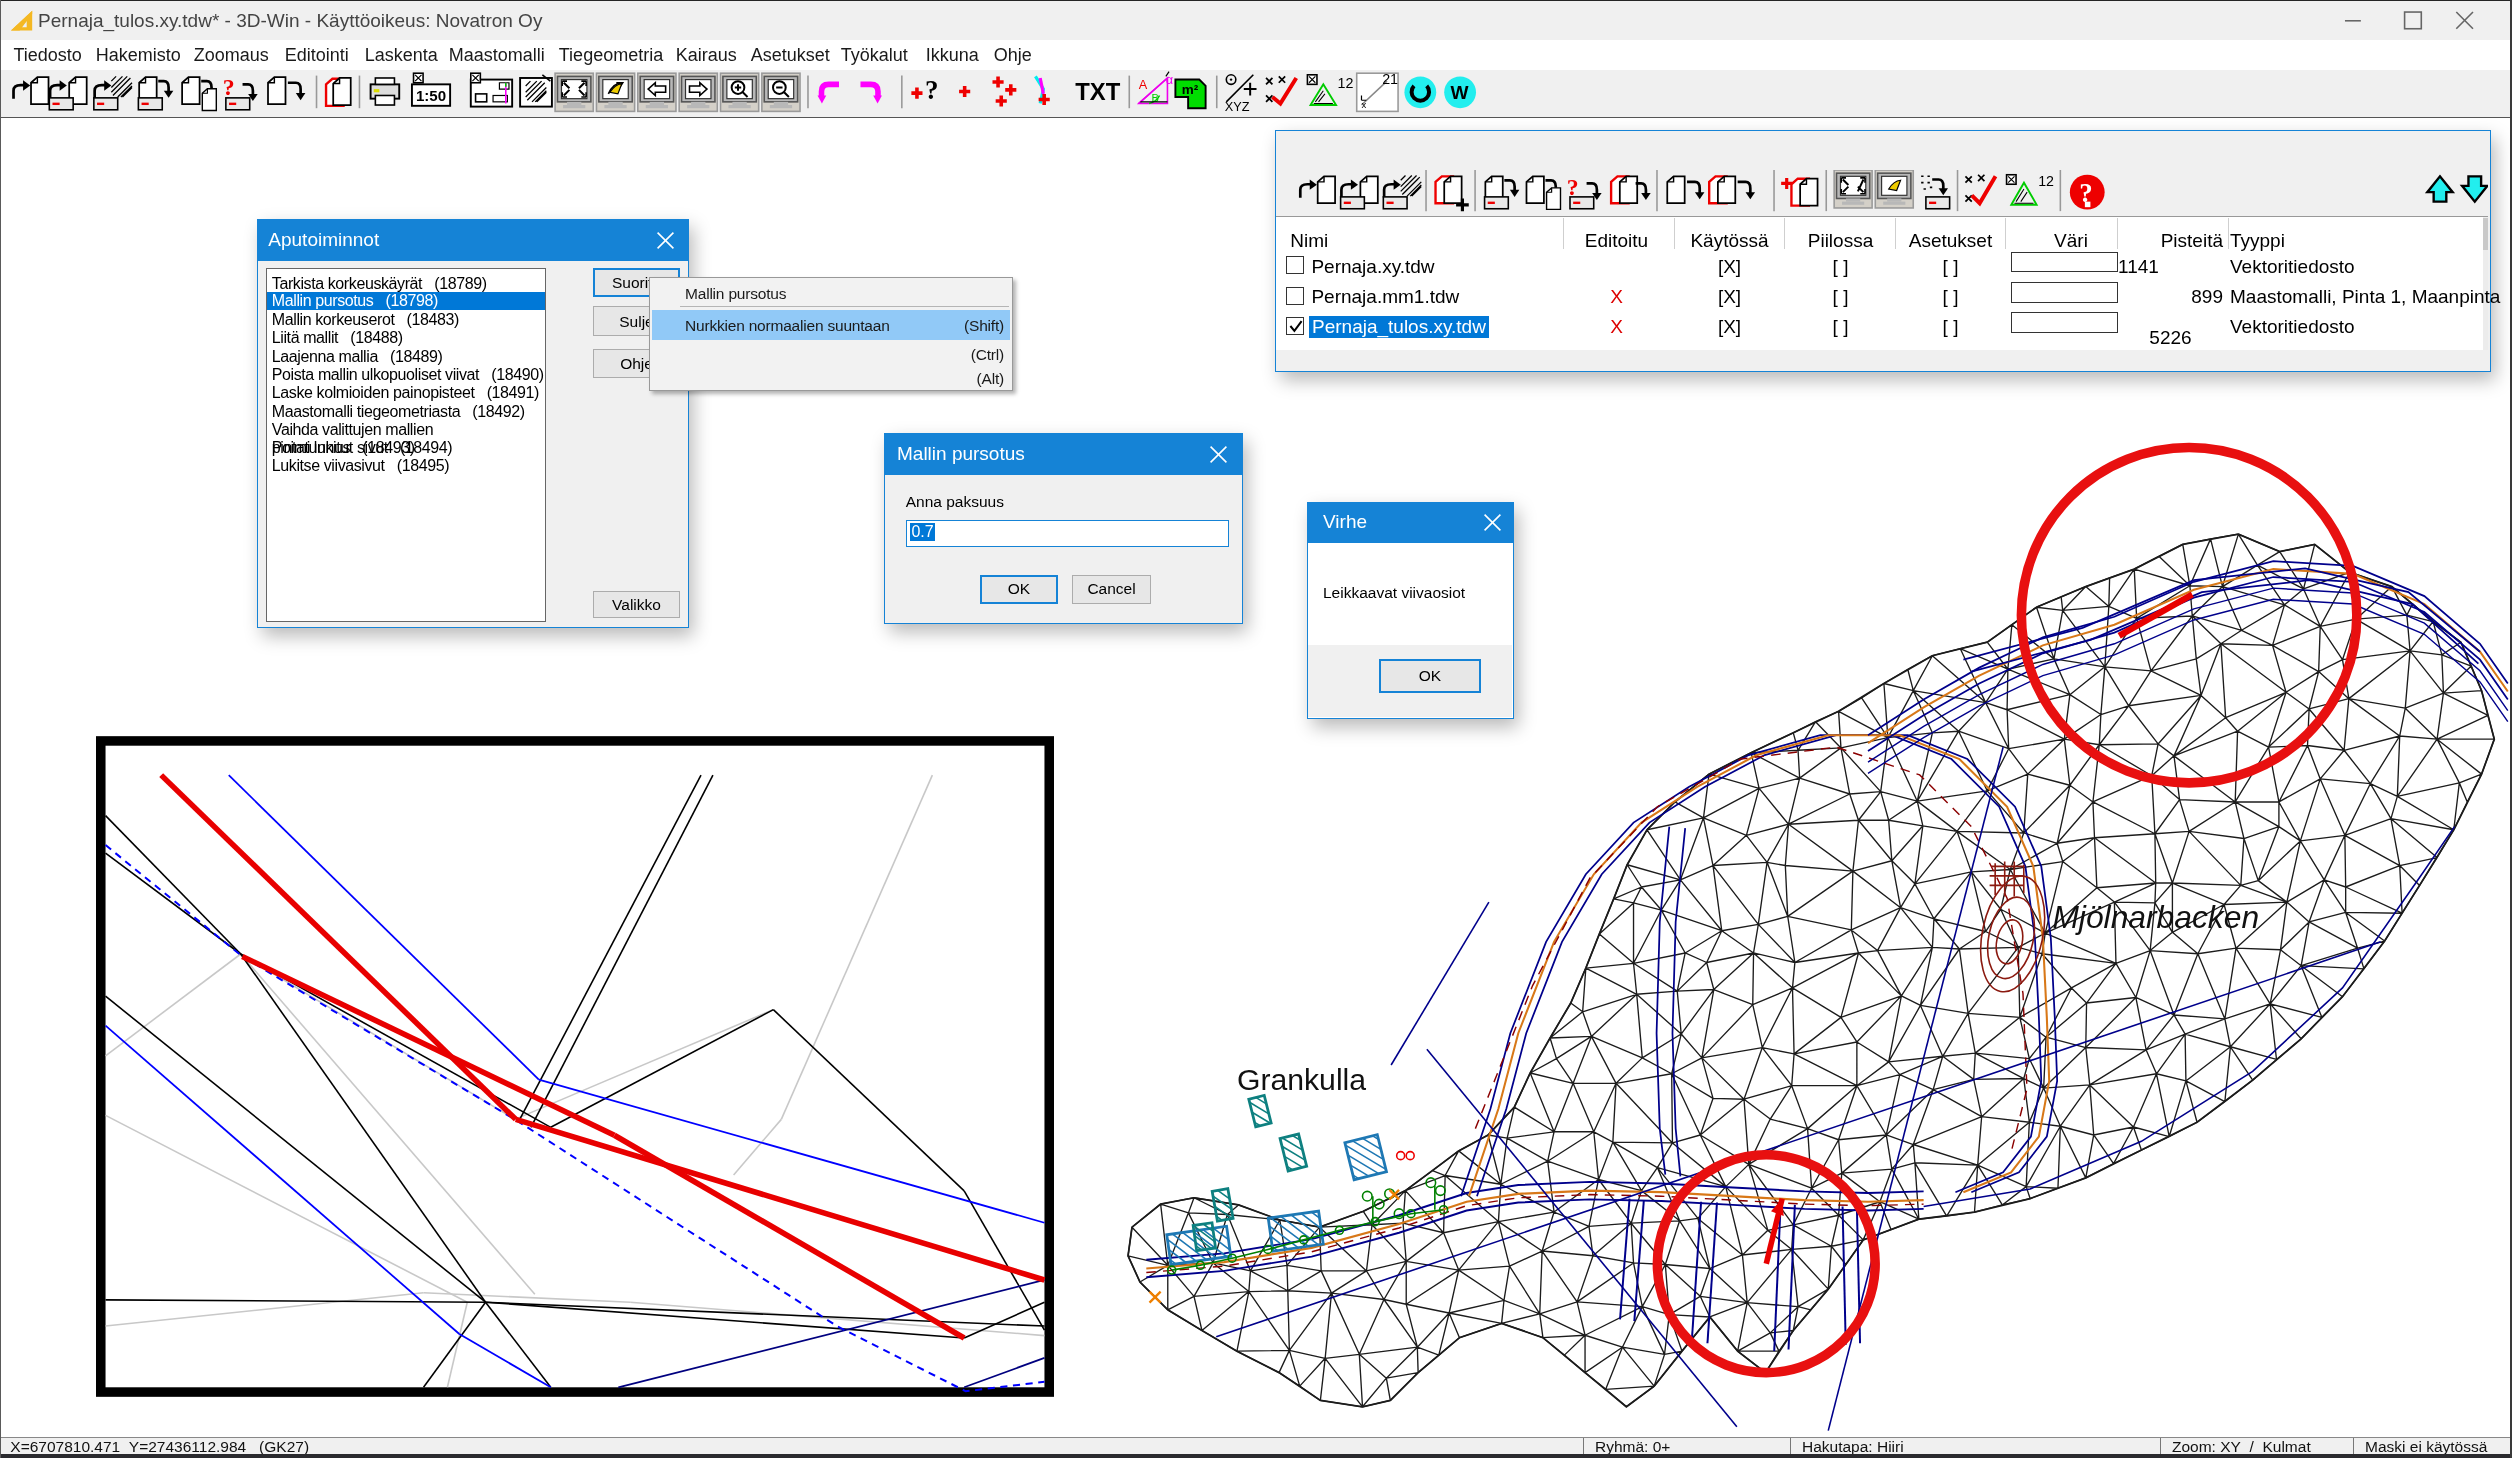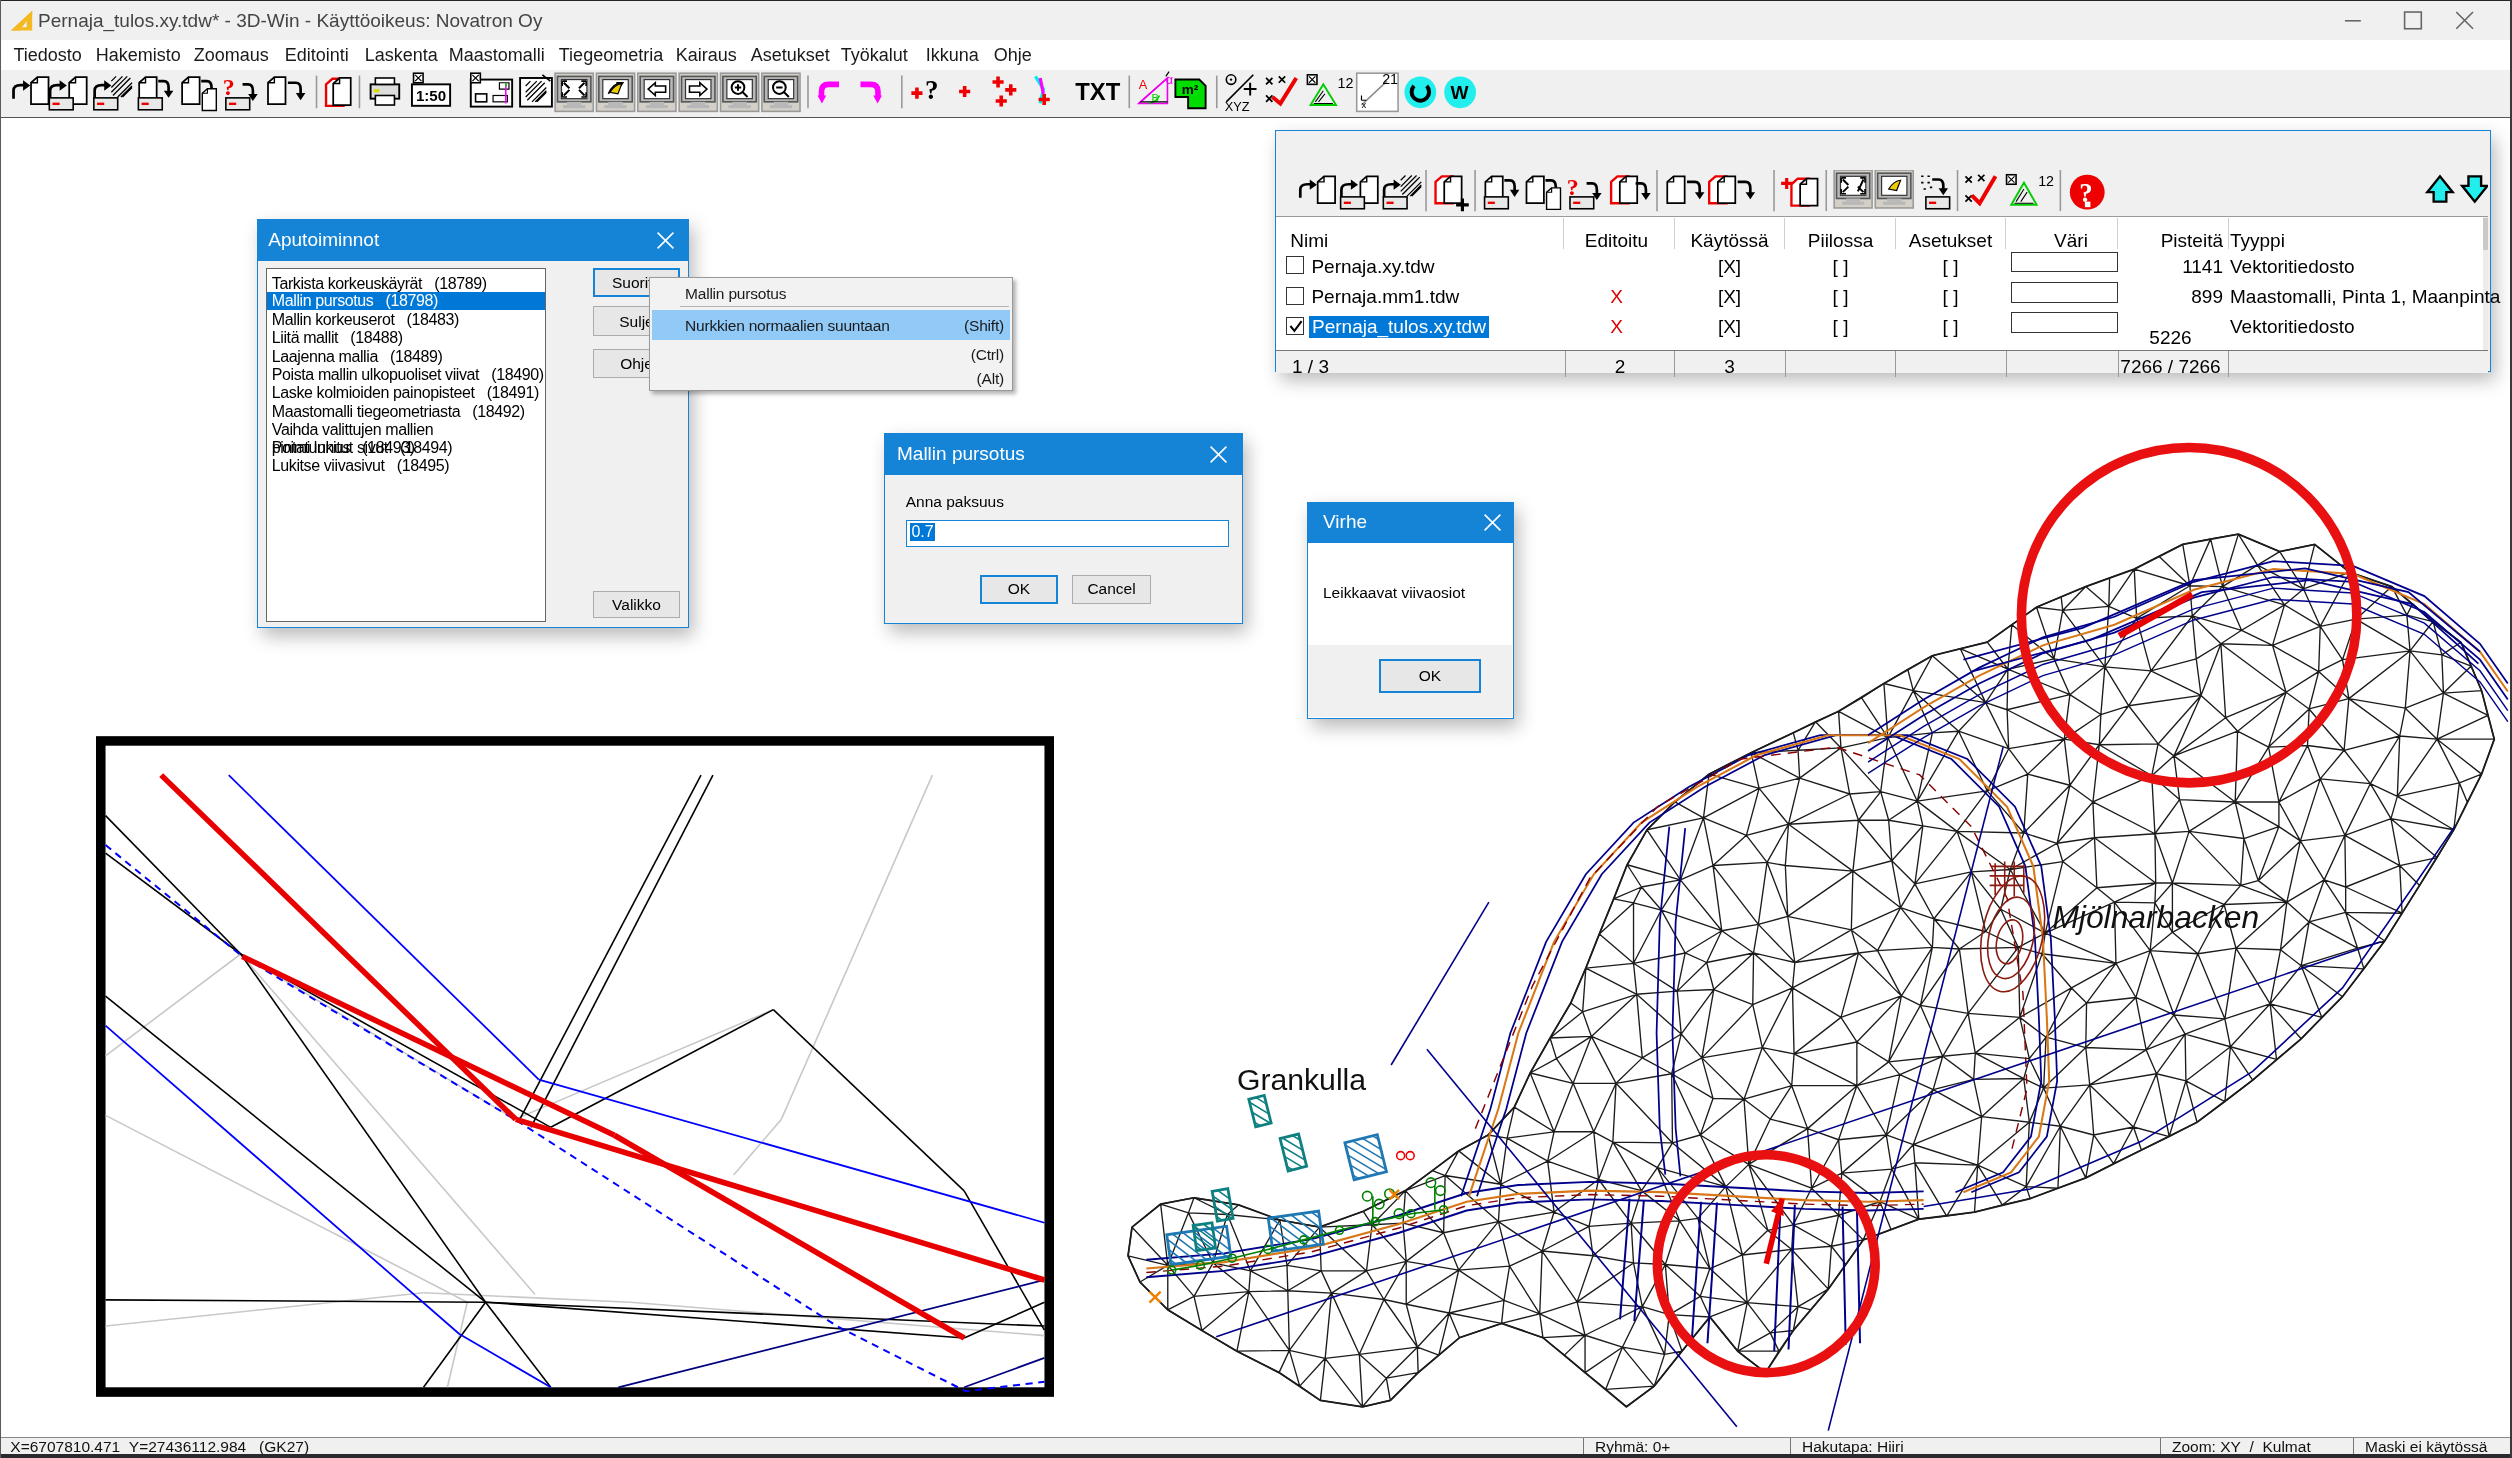--- a/index.html
+++ b/index.html
@@ -527,7 +527,7 @@
         <span style="position:absolute;left:509px;top:1.6px;width:111px;text-align:center">[&nbsp;]</span>
         <span style="position:absolute;left:619px;top:1.6px;width:111px;text-align:center">[&nbsp;]</span>
         <span style="position:absolute;left:735px;top:-2.4px;width:107px;height:20.7px;border:1.6px solid #333;background:#fff"></span>
-        <span style="position:absolute;left:842px;top:1.6px;width:105px;text-align:right">1141</span>
+        <span style="position:absolute;left:842px;top:1.6px;width:105px;">1141</span>
         <span style="position:absolute;left:954px;top:1.6px">Vektoritiedosto</span>
         <span style="position:absolute;left:10.3px;top:33px;width:17.5px;height:17.5px;border:1.6px solid #333;background:#fff"></span>
         <span style="position:absolute;left:33px;top:32px;padding:0 2.4px">Pernaja.mm1.tdw</span>

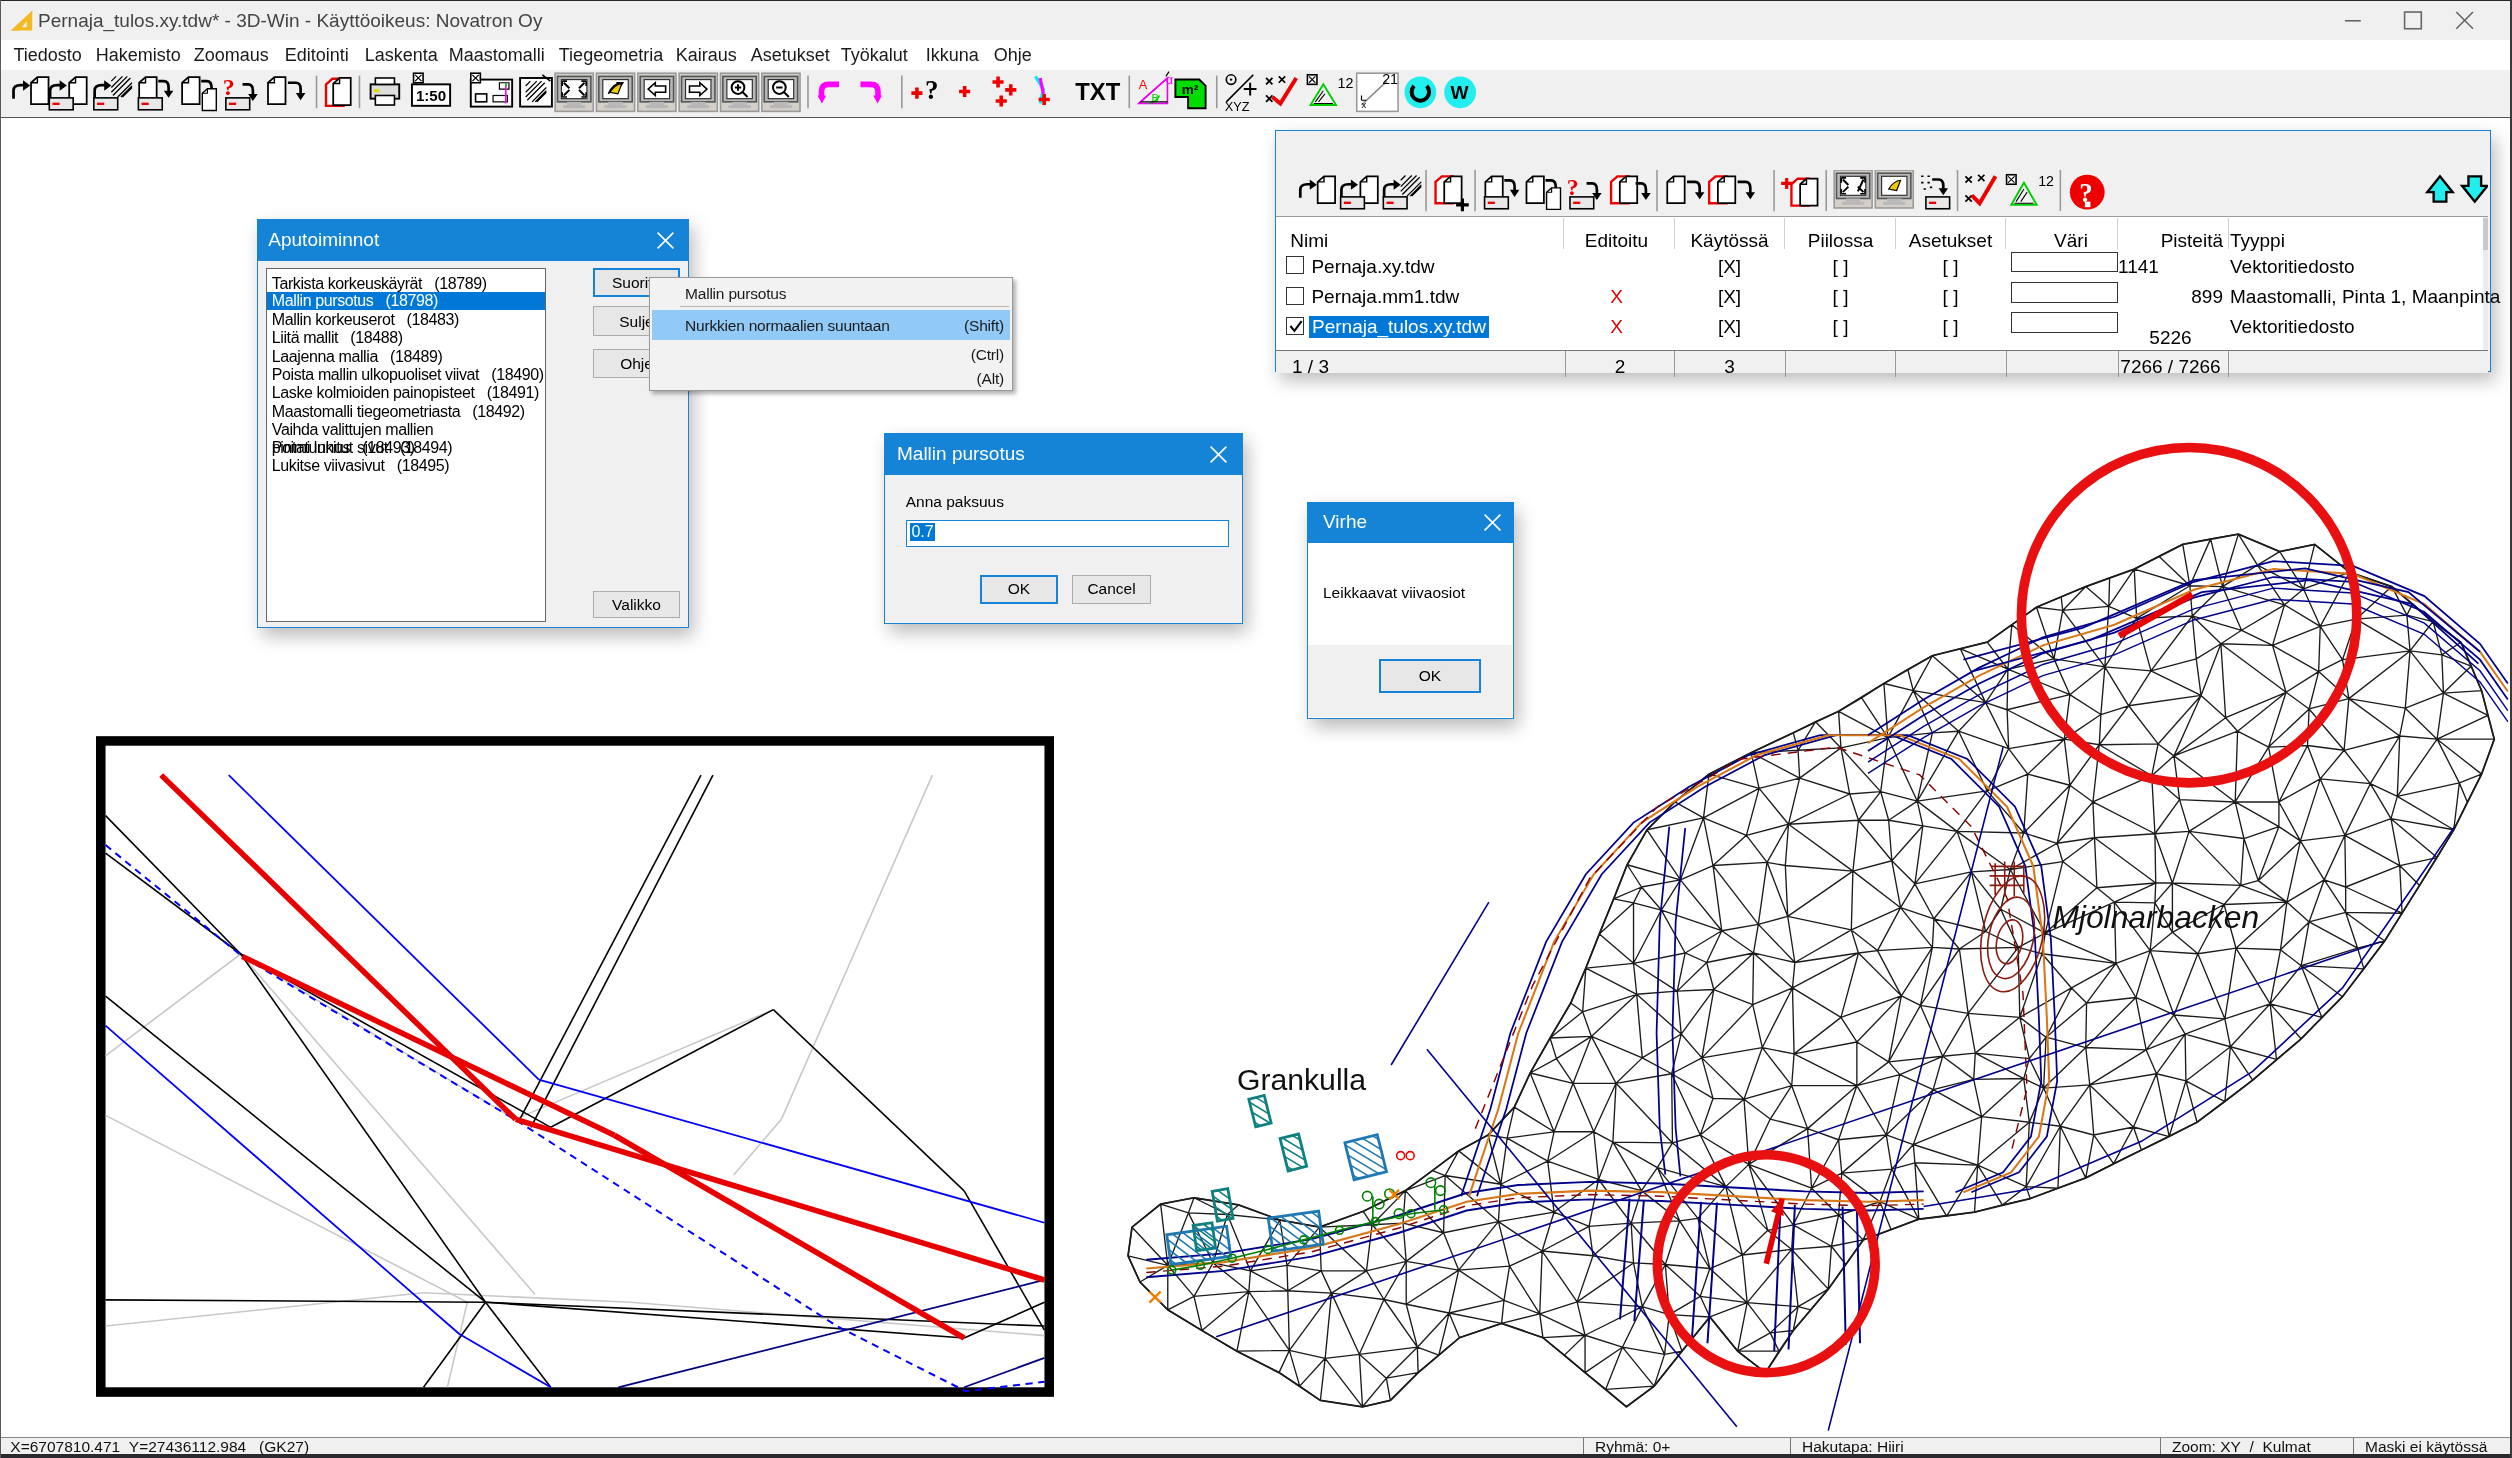--- a/index.html
+++ b/index.html
@@ -551,19 +551,6 @@
         <span style="position:absolute;left:842px;top:73px;width:105px;text-align:center">5226</span>
         <span style="position:absolute;left:954px;top:62px">Vektoritiedosto</span>
 </div>
-<div style="position:absolute;left:0;top:219px;width:1212px;height:23px;background:#f0f0f0;border-top:1.6px solid #777;font-size:19px">
-<span style="position:absolute;left:16px;top:4.8px">1 / 3</span>
-<span style="position:absolute;left:289px;top:4.8px;width:110px;text-align:center">2</span>
-<span style="position:absolute;left:398px;top:4.8px;width:111px;text-align:center">3</span>
-<span style="position:absolute;left:842px;top:4.8px;width:105px;text-align:center">7266 / 7266</span>
-<div style="position:absolute;left:289px;top:0;width:0.8px;height:26px;background:#999"></div>
-        <div style="position:absolute;left:398px;top:0;width:0.8px;height:26px;background:#999"></div>
-        <div style="position:absolute;left:509px;top:0;width:0.8px;height:26px;background:#999"></div>
-        <div style="position:absolute;left:619px;top:0;width:0.8px;height:26px;background:#999"></div>
-        <div style="position:absolute;left:730px;top:0;width:0.8px;height:26px;background:#999"></div>
-        <div style="position:absolute;left:842px;top:0;width:0.8px;height:26px;background:#999"></div>
-        <div style="position:absolute;left:952px;top:0;width:0.8px;height:26px;background:#999"></div>
-</div>
 </div>
 
 <div class="win" style="left:257px;top:219px;width:432px;height:409px;border:1.6px solid #1583d6">

